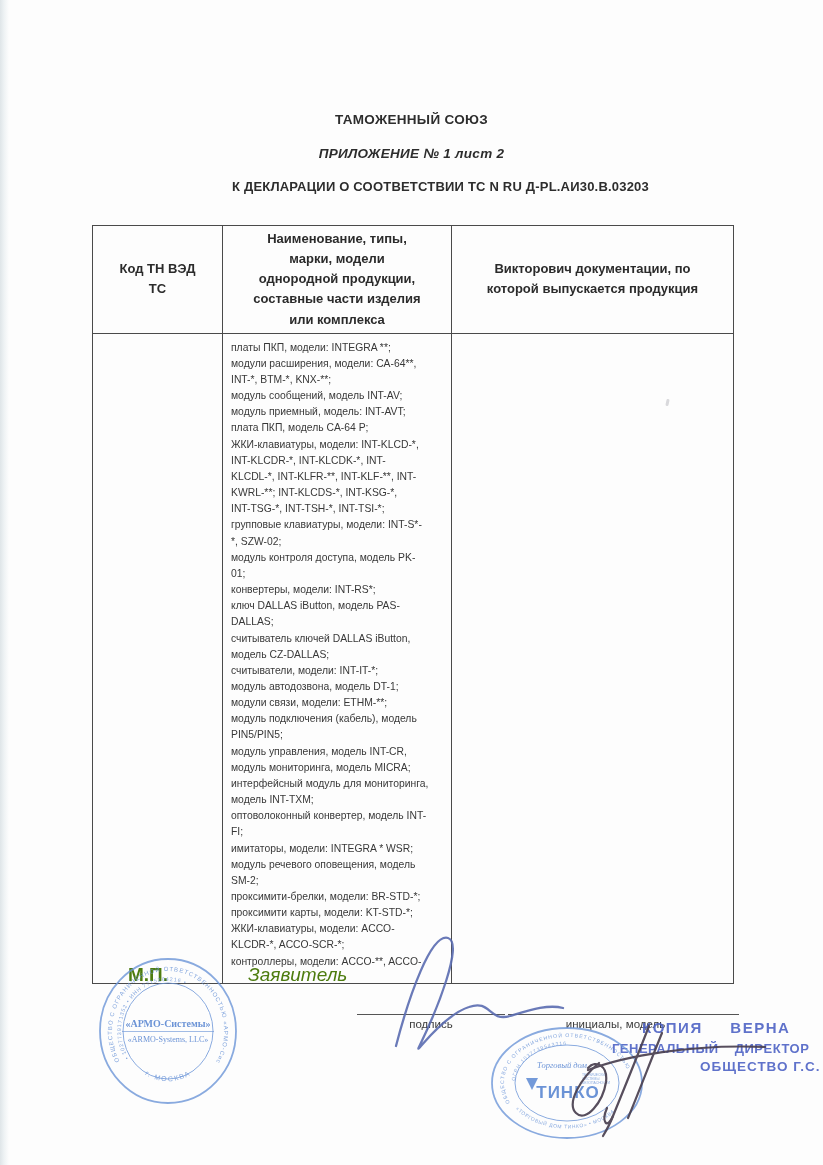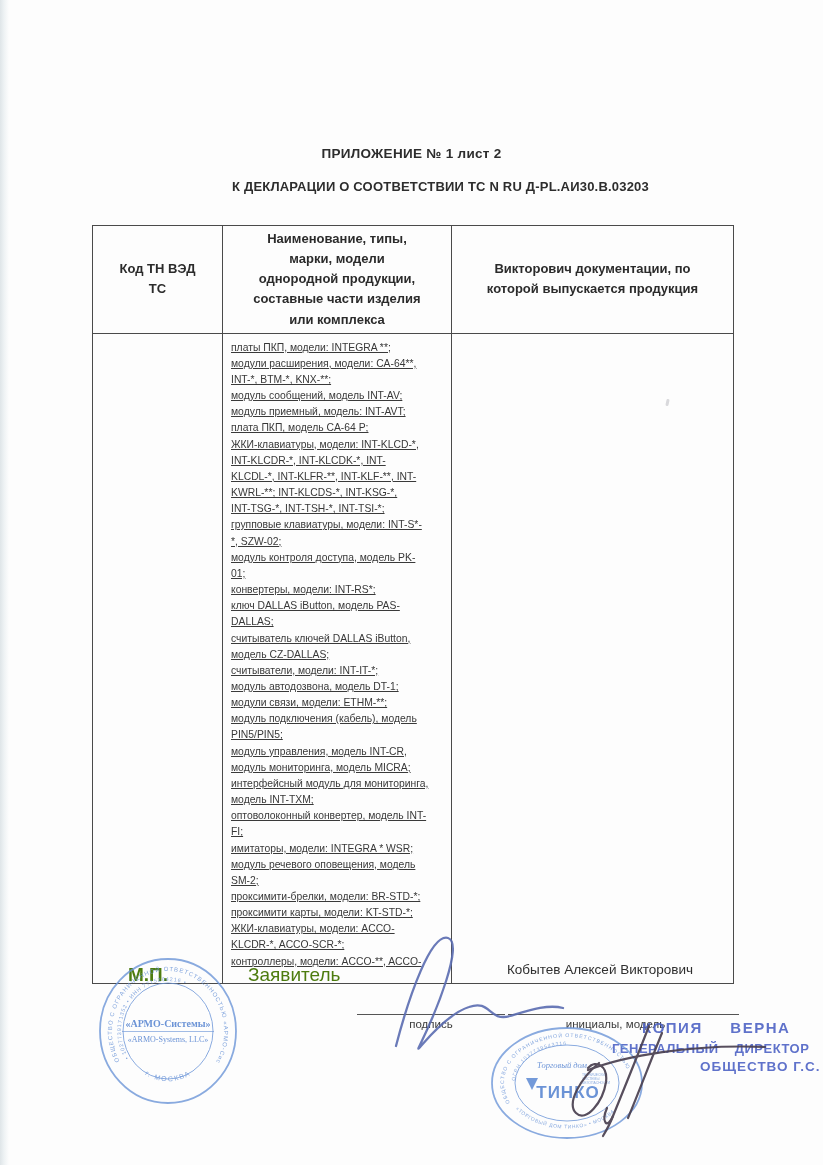--- a/index.html
+++ b/index.html
@@ -61,6 +61,7 @@
 <div class="page">
   <div class="scan-edge"></div>
 
+  <div class="doc-head h1 abs" style="width:100%;">ТАМОЖЕННЫЙ СОЮЗ</div>
   <div class="doc-head h2 abs" style="width:100%;">ПРИЛОЖЕНИЕ № 1 лист 2</div>
   <div class="doc-head h3 abs" style="width:100%;">К ДЕКЛАРАЦИИ О СООТВЕТСТВИИ ТС N RU Д-PL.АИ30.В.03203</div>
 

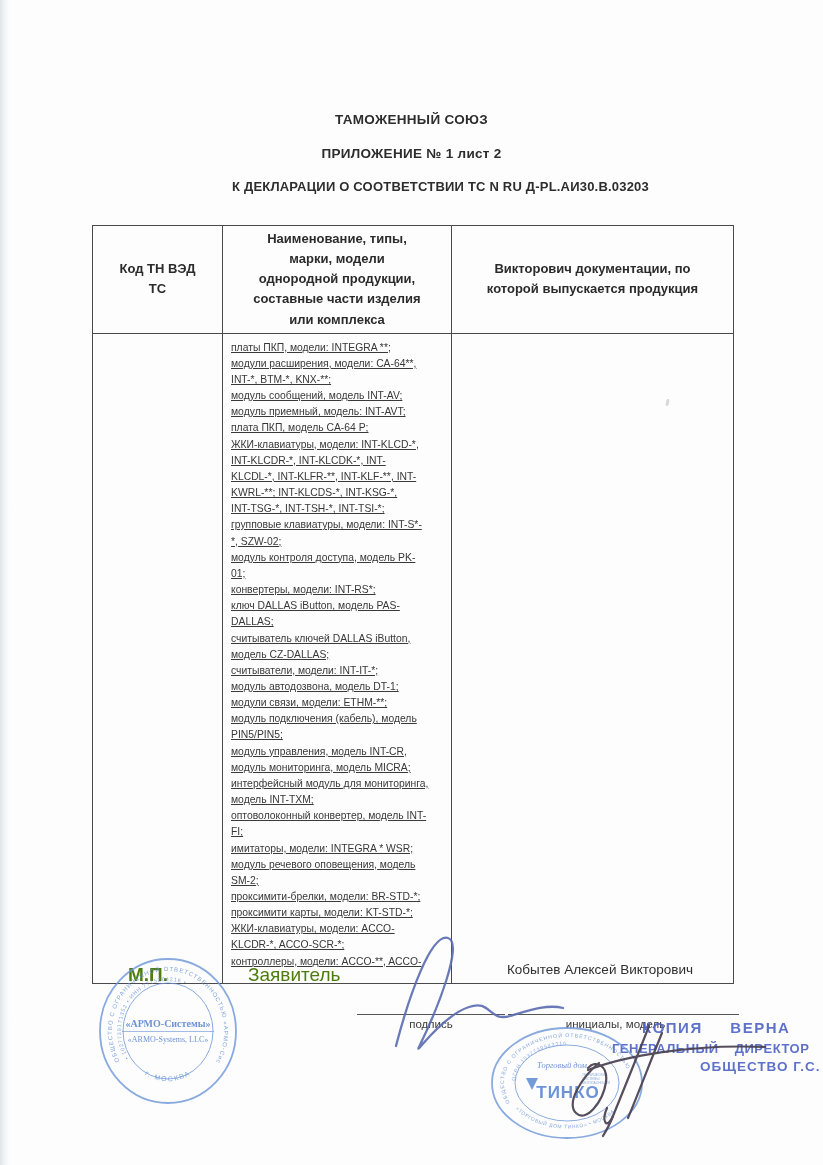--- a/index.html
+++ b/index.html
@@ -14,7 +14,7 @@
   
   .doc-head { position:absolute; left:0; right:0; text-align:center; font-weight:bold; color:#2d2d2d; }
   .h1 { top:112px; font-size:13.5px; letter-spacing:.3px; }
-  .h2 { top:146px; font-size:13.5px; letter-spacing:.3px; }
+  .h2 { top:146px; font-size:13.5px; letter-spacing:.3px;font-style:italic; }
   .h3 { top:179px; font-size:13px; letter-spacing:.2px;margin-left:29px; }
   
   table.main {

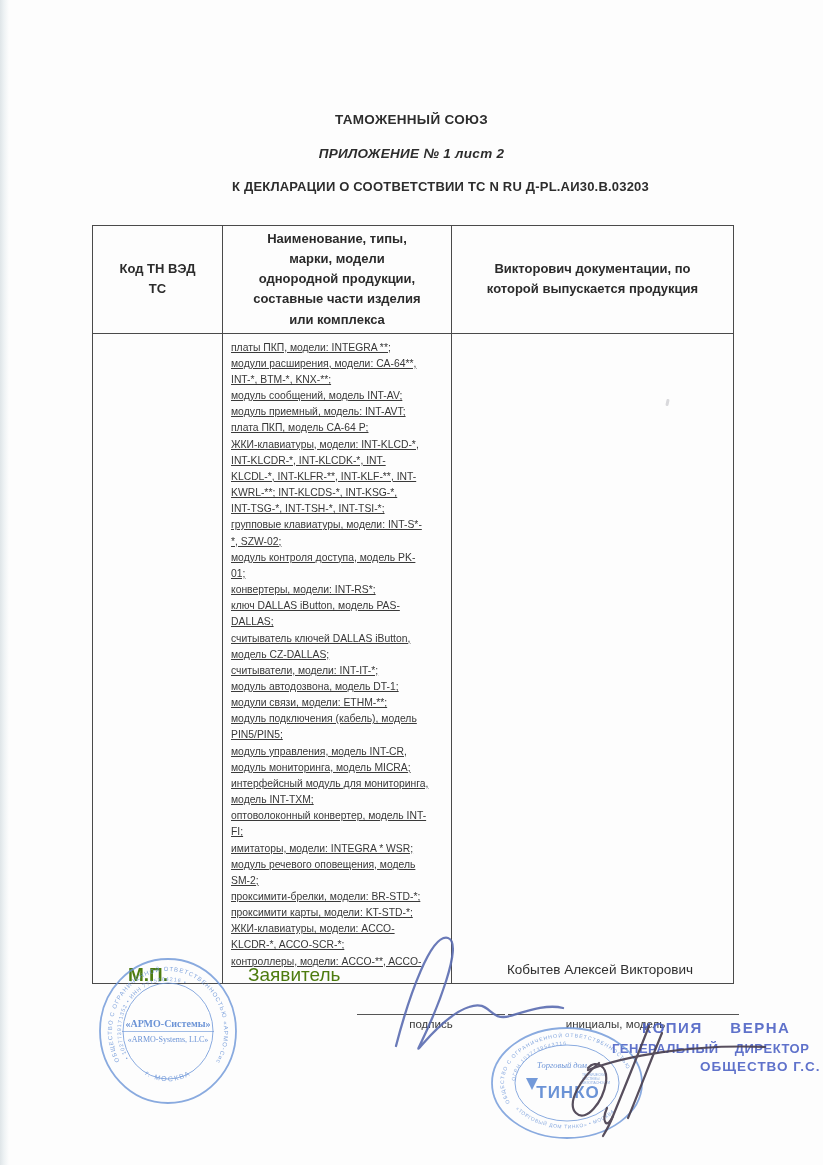--- a/index.html
+++ b/index.html
@@ -27,7 +27,7 @@
     text-align:center; vertical-align:middle; padding:3px 25px; line-height:1.55;
   }
   table.main td { height:632px; vertical-align:top; font-size:11.5px; color:#3a3a3a; }
-  td.c-products { padding:5px 0 12px 8px; overflow:hidden;text-decoration:underline; }
+  td.c-products { padding:5px 0 12px 8px; overflow:hidden; }
   .product-line {
     white-space:nowrap; font-size:11.5px; line-height:16.15px; color:#383838;
     transform:scaleX(.9); transform-origin:left center;

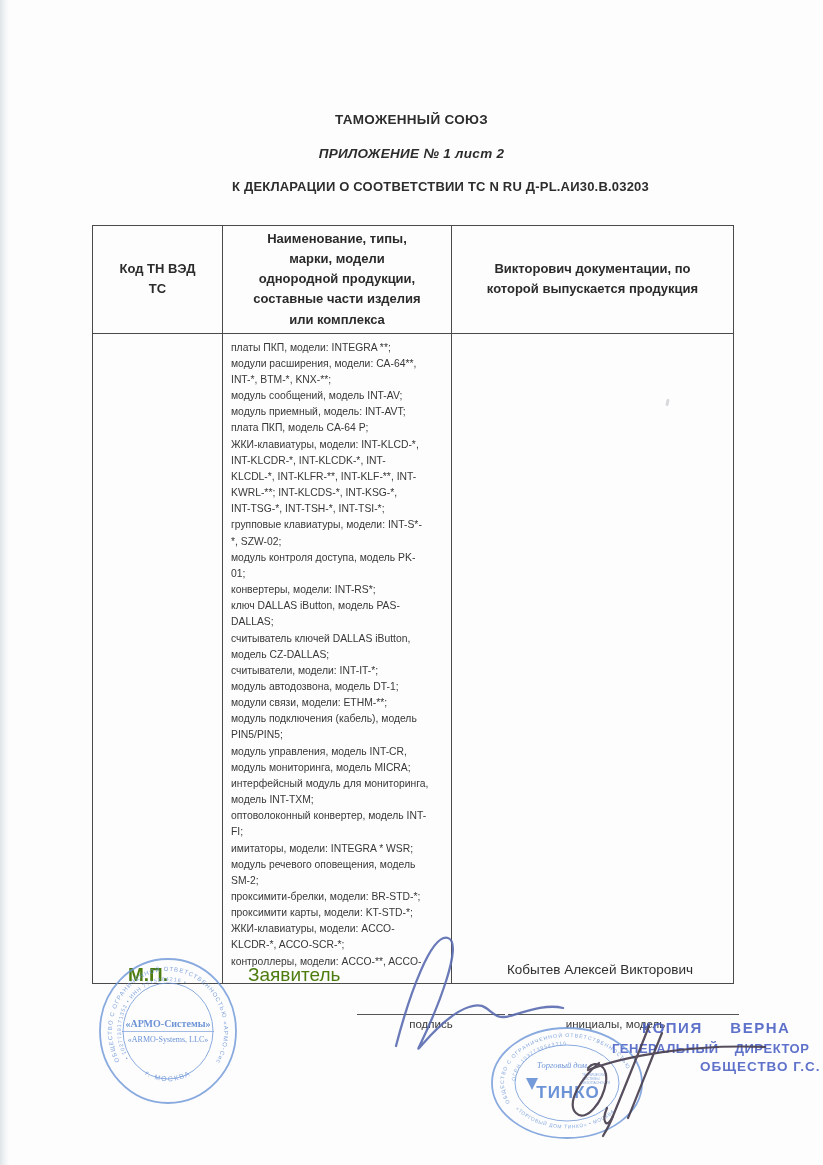--- a/index.html
+++ b/index.html
@@ -129,7 +129,7 @@
   <div class="speck"></div>
 
   <div class="abs lbl" style="left:128px; top:964px; font-weight:bold;">М.П.</div>
-  <div class="abs lbl" style="left:248px; top:964px;">Заявитель</div>
+  <div class="abs lbl" style="left:248px; top:964px;font-style:italic;">Заявитель</div>
   <div class="abs name-block">Кобытев Алексей Викторович</div>
   <div class="sig-rule rule-sign"></div>
   <div class="sig-rule rule-init"></div>

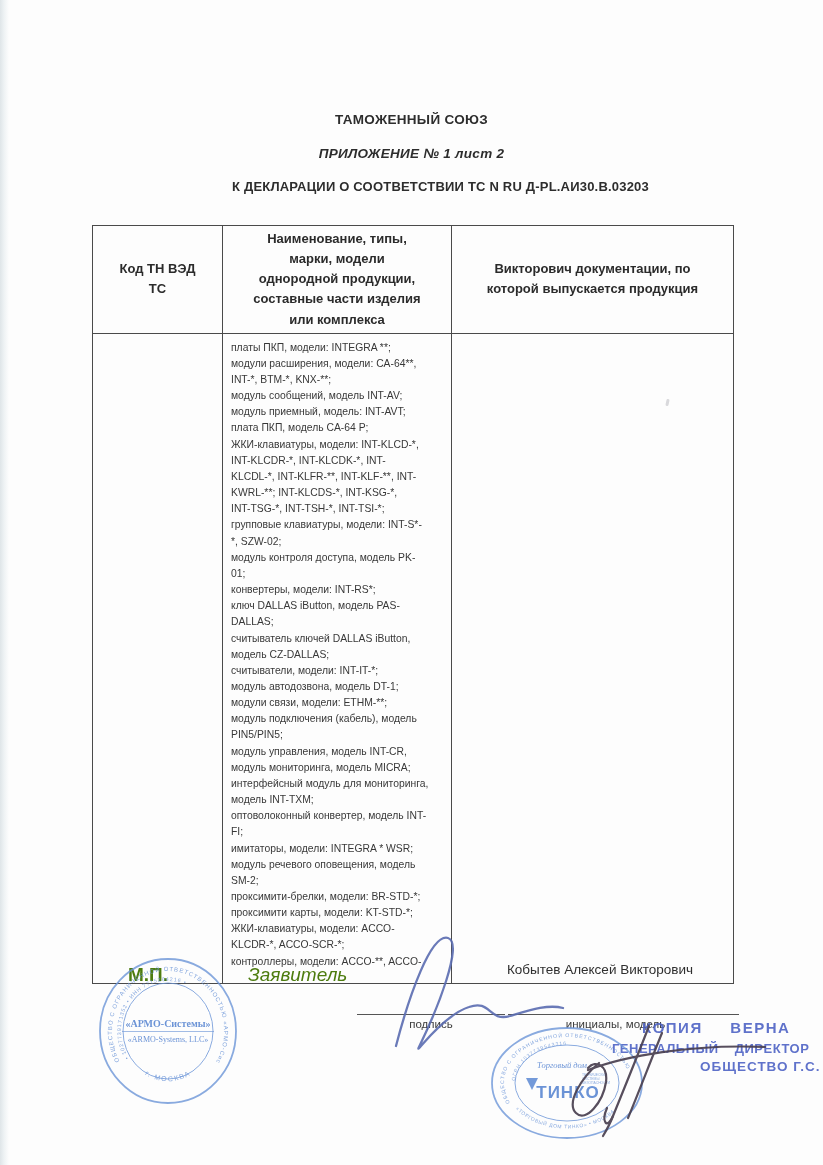--- a/index.html
+++ b/index.html
@@ -130,7 +130,6 @@
 
   <div class="abs lbl" style="left:128px; top:964px; font-weight:bold;">М.П.</div>
   <div class="abs lbl" style="left:248px; top:964px;font-style:italic;">Заявитель</div>
-  <div class="abs name-block">Кобытев Алексей Викторович</div>
   <div class="sig-rule rule-sign"></div>
   <div class="sig-rule rule-init"></div>
   <div class="caption cap-sign">подпись</div>

